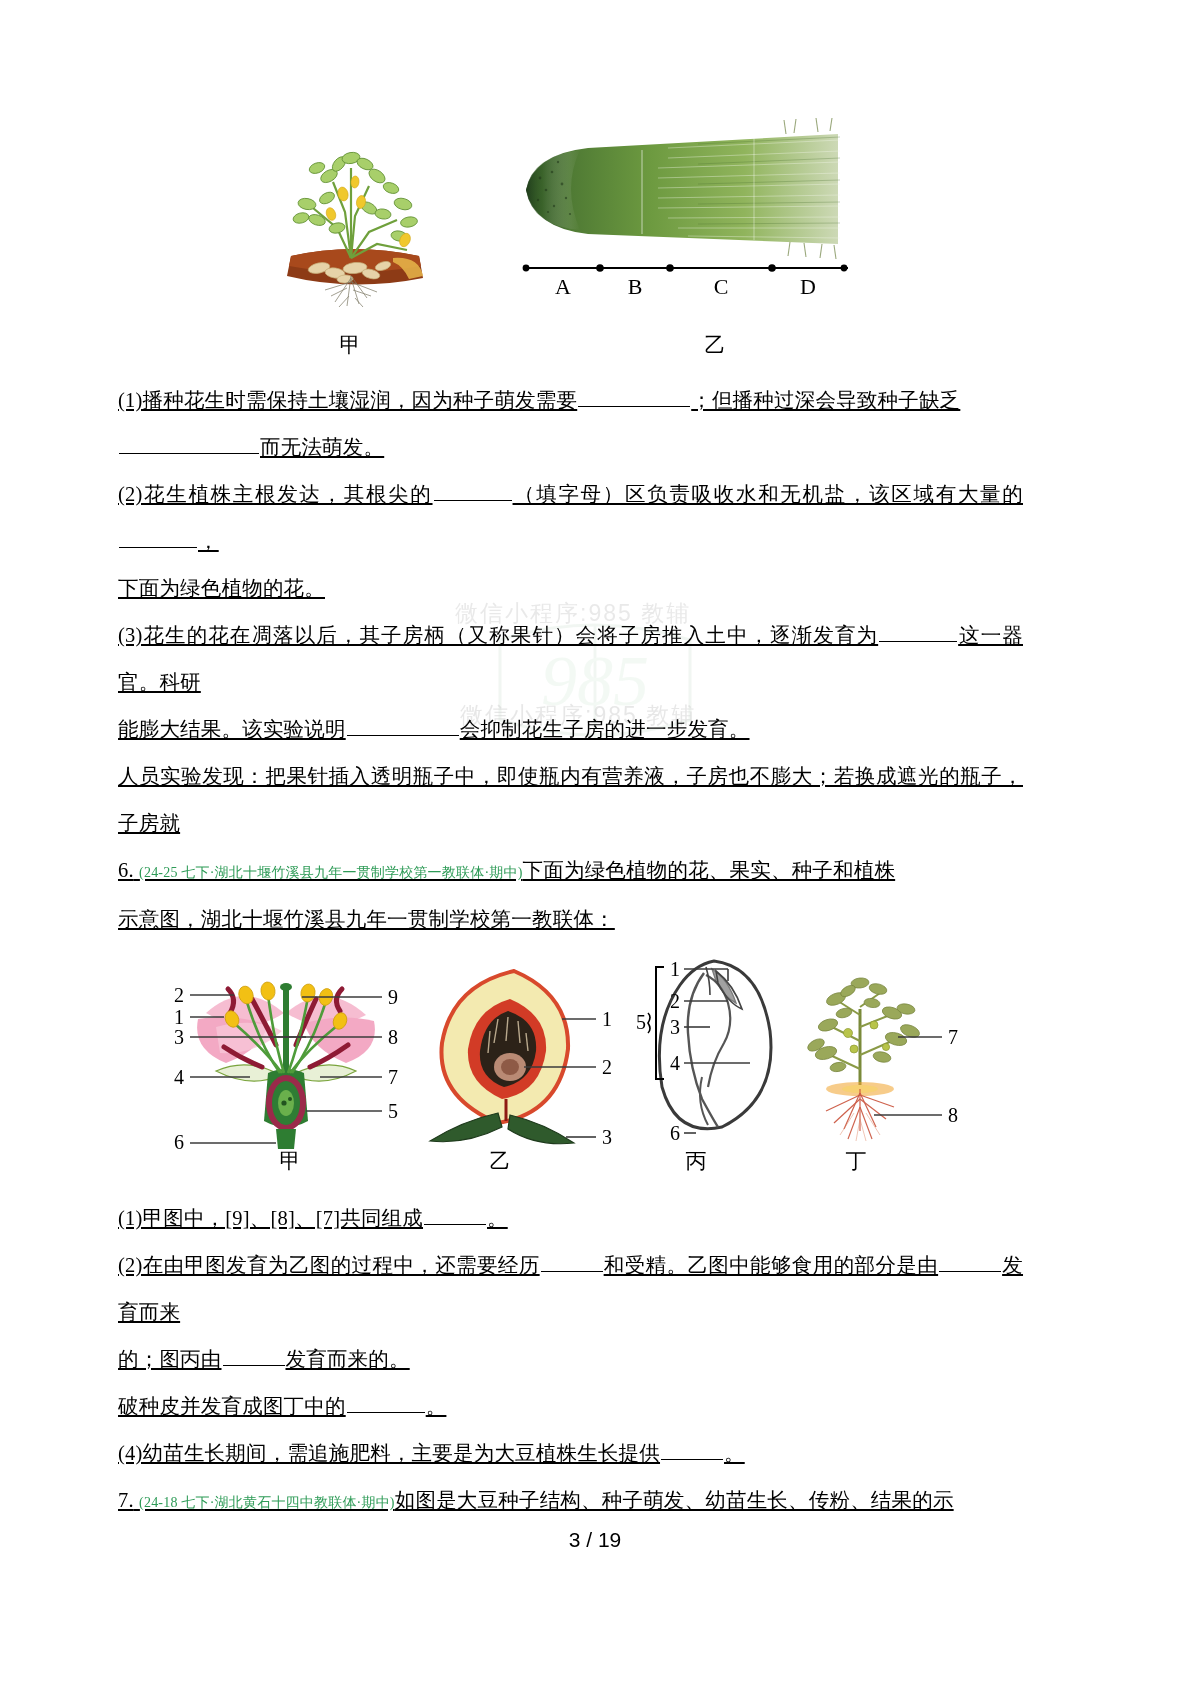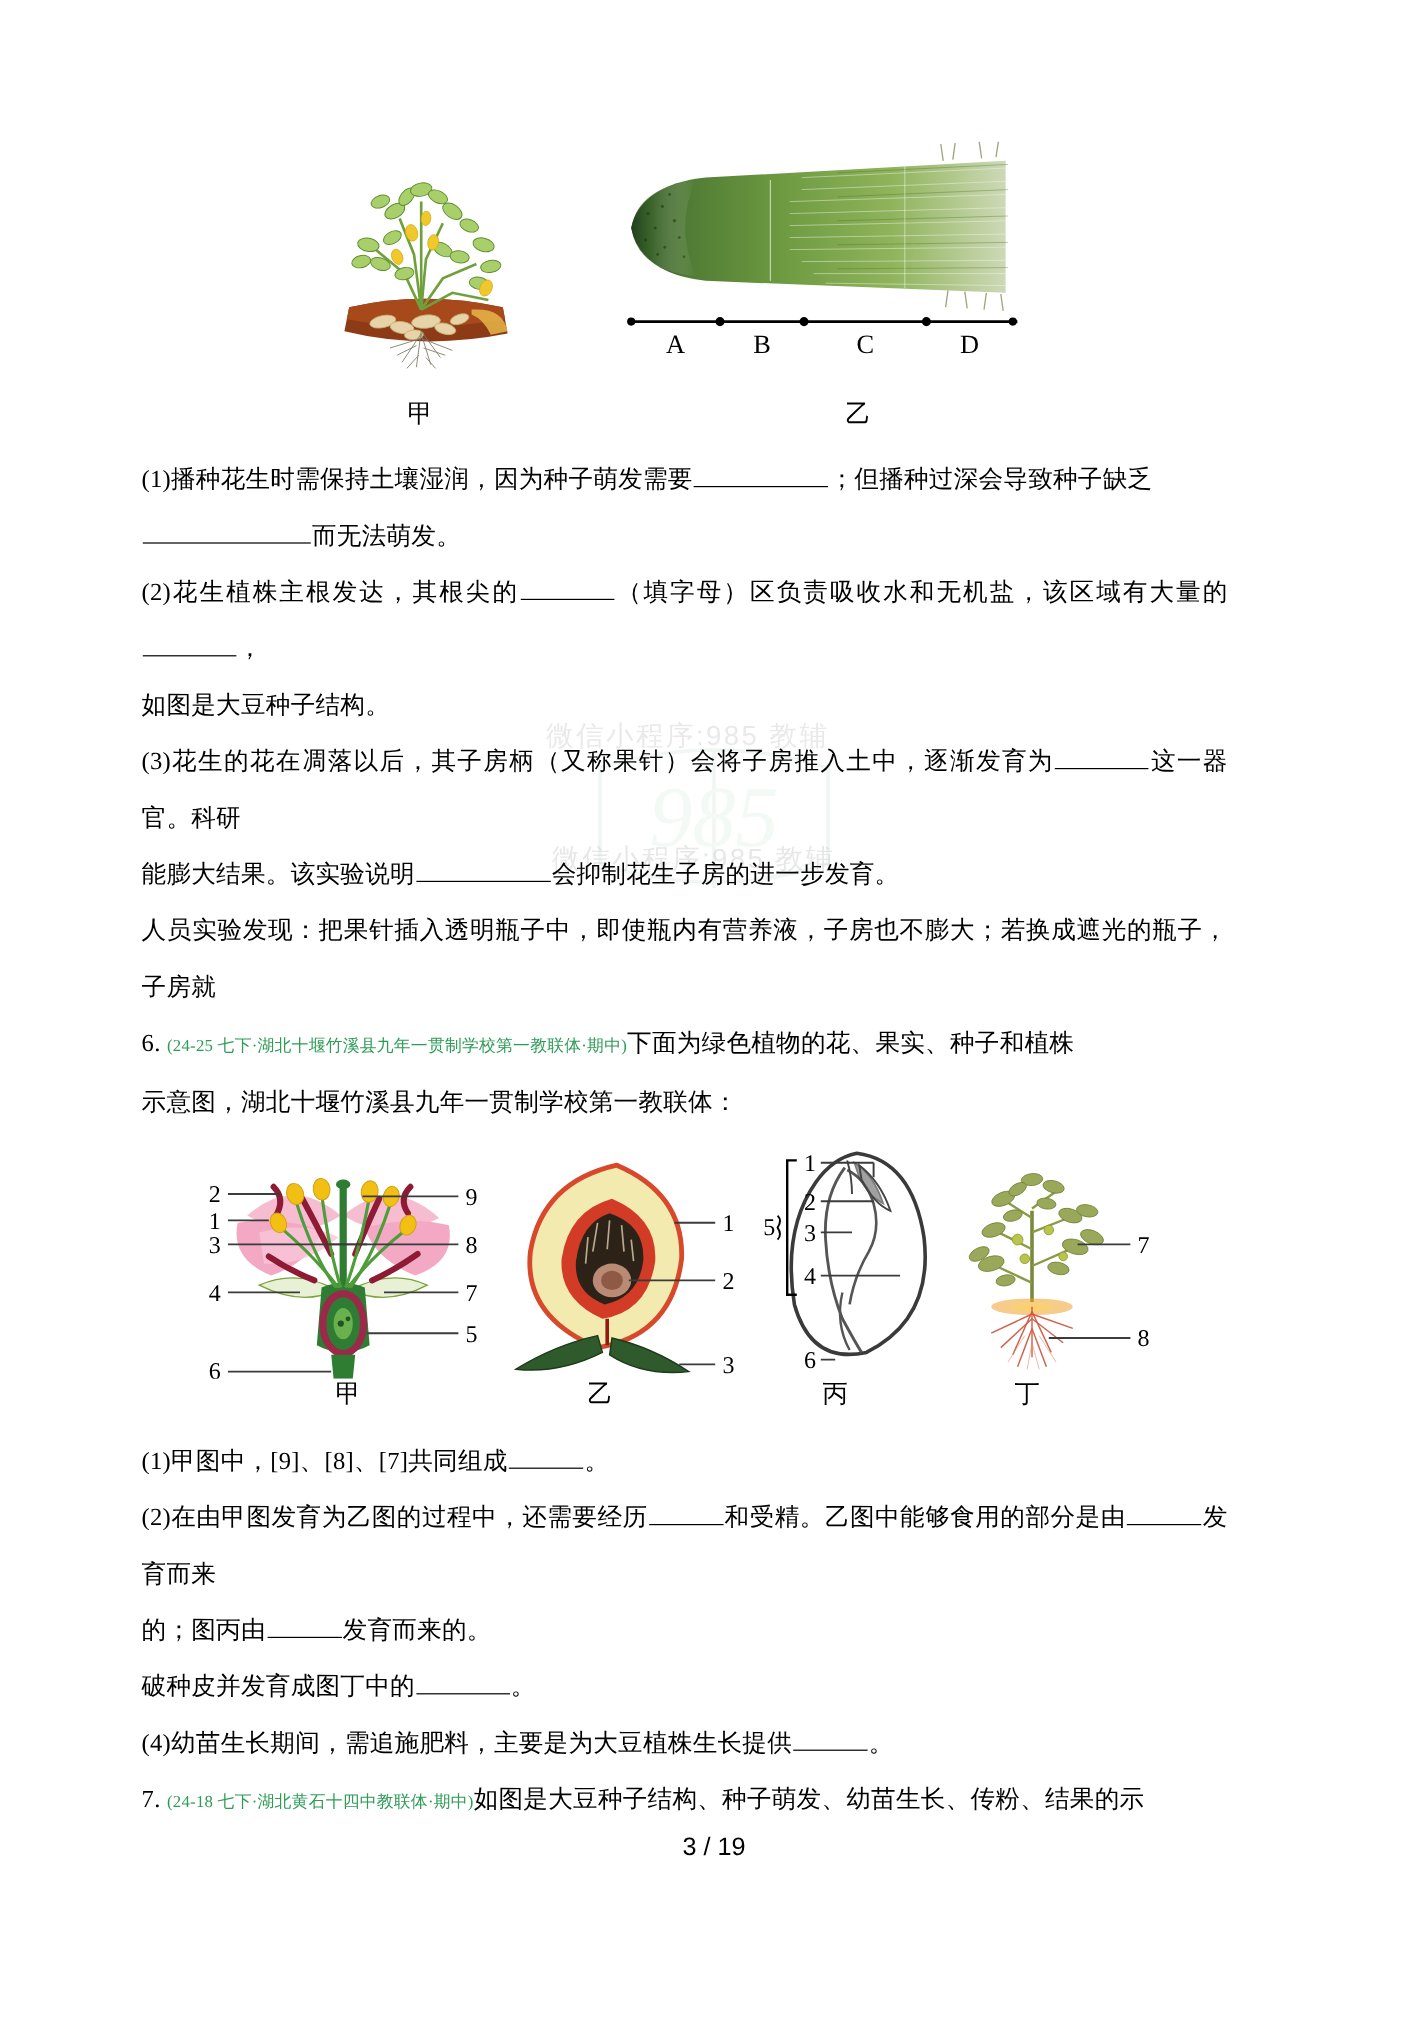--- a/index.html
+++ b/index.html
@@ -37,6 +37,7 @@
     text-align: justify;
     margin: 0 0 0 0;
     word-break: break-all;
+    text-decoration: underline;
   }
   .meta {
     color: #2e9b57;

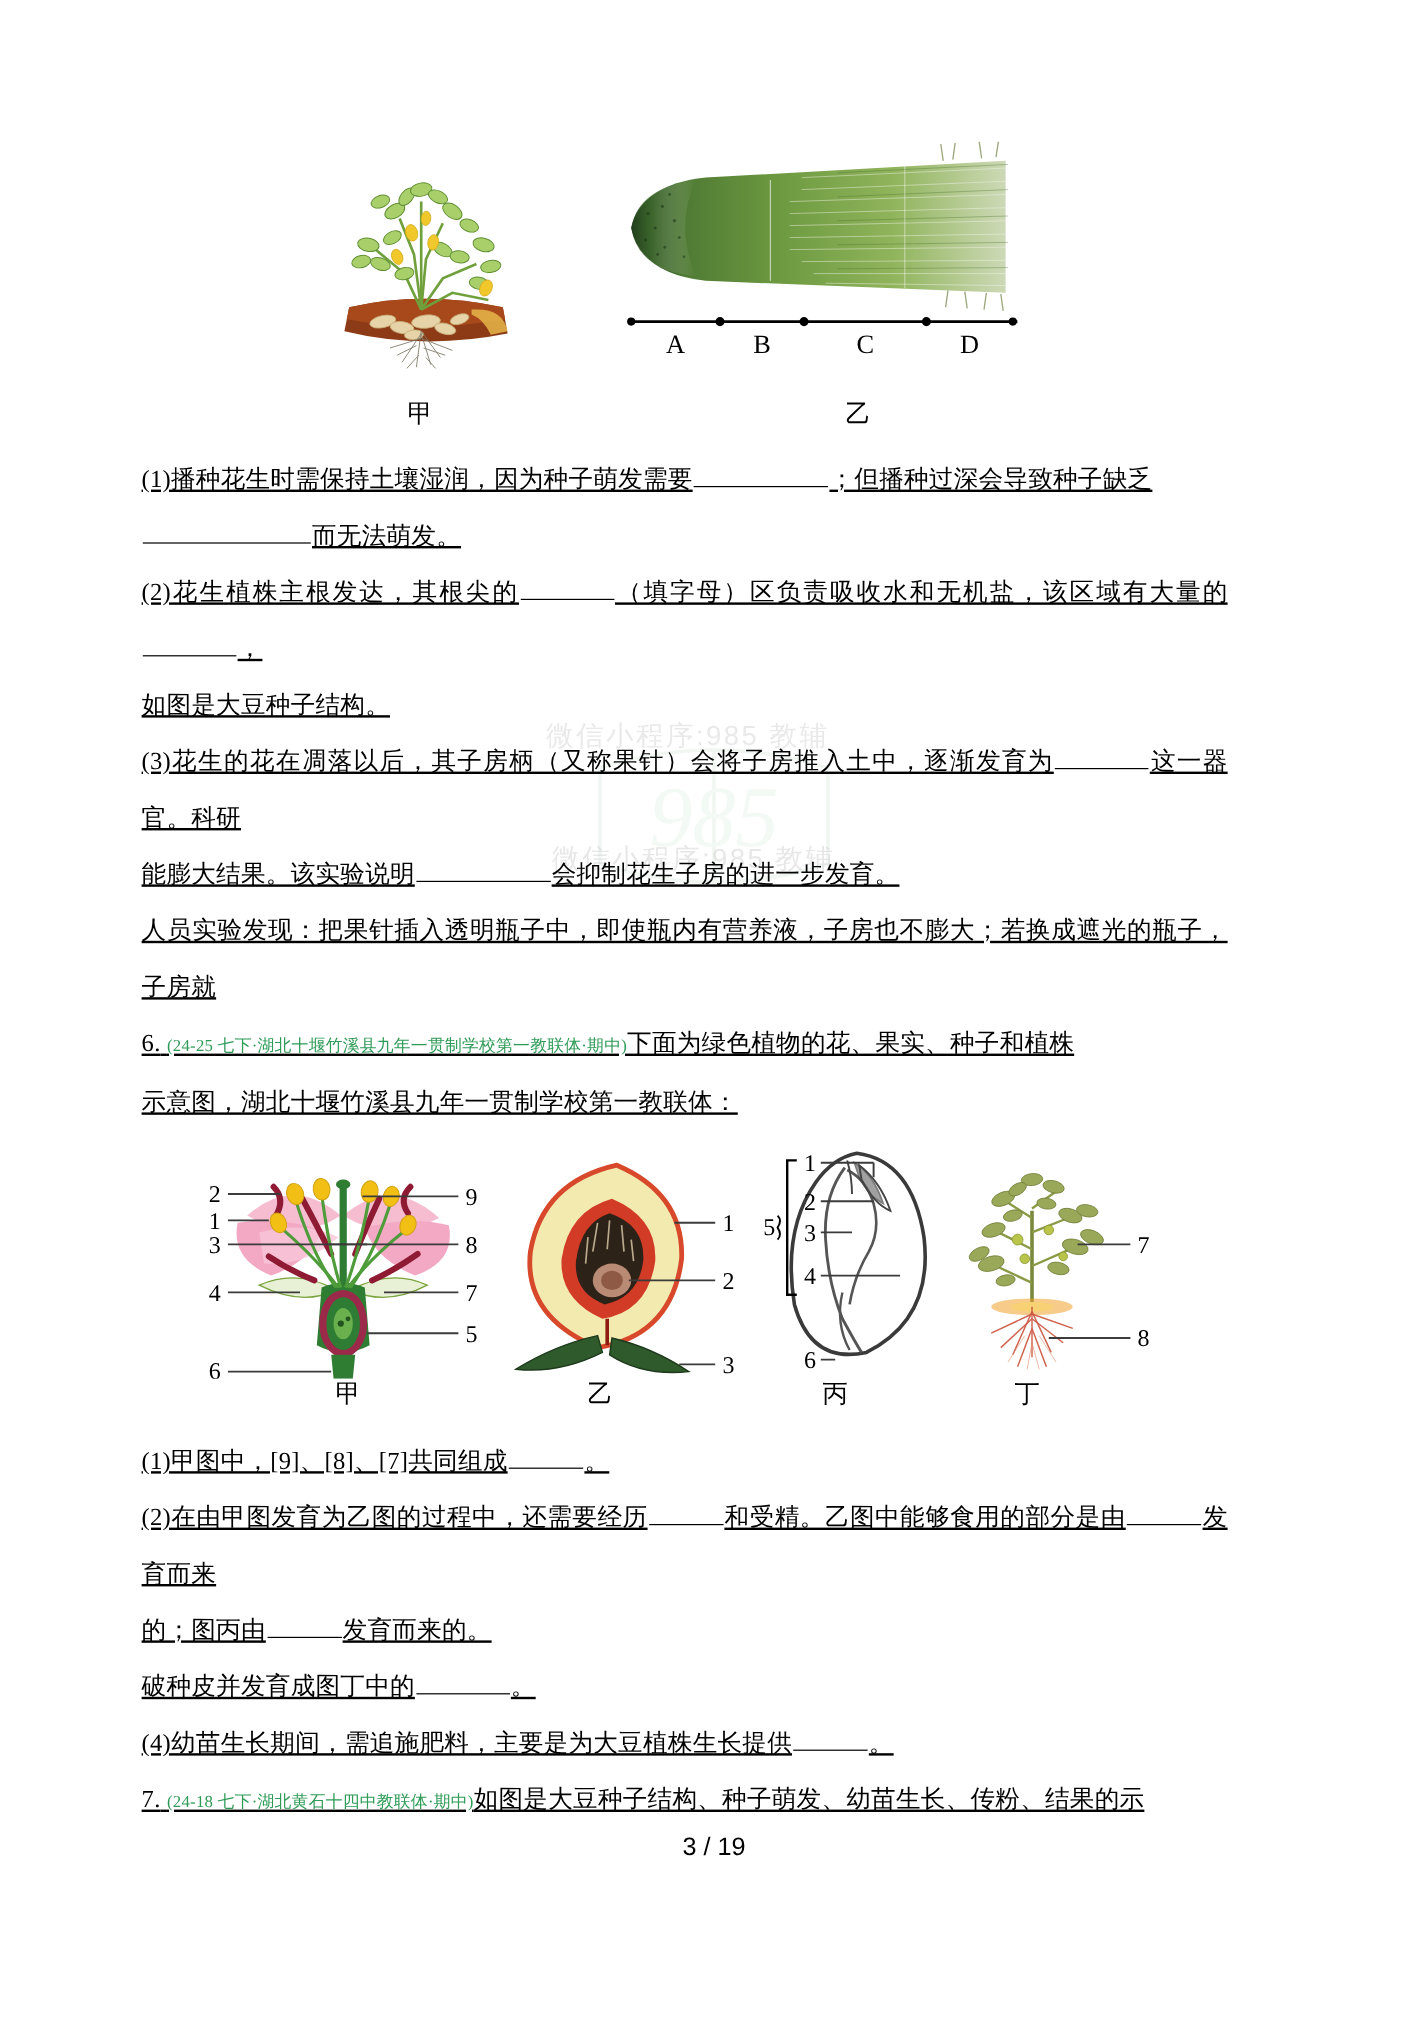--- a/index.html
+++ b/index.html
@@ -329,7 +329,7 @@
       <p class="para"><span class="blank b-xl"></span>而无法萌发。</p>
 
       <p class="para">(2)花生植株主根发达，其根尖的<span class="blank b-md"></span>（填字母）区负责吸收水和无机盐，该区域有大量的<span class="blank b-md"></span>，</p>
-      <p class="para">如图是大豆种子结构。</p>
+      <p class="para">下面为绿色植物的花。</p>
 
       <p class="para">(3)花生的花在凋落以后，其子房柄（又称果针）会将子房推入土中，逐渐发育为<span class="blank b-md"></span>这一器官。科研</p>
       <p class="para">能膨大结果。该实验说明<span class="blank b-lg"></span>会抑制花生子房的进一步发育。</p>

